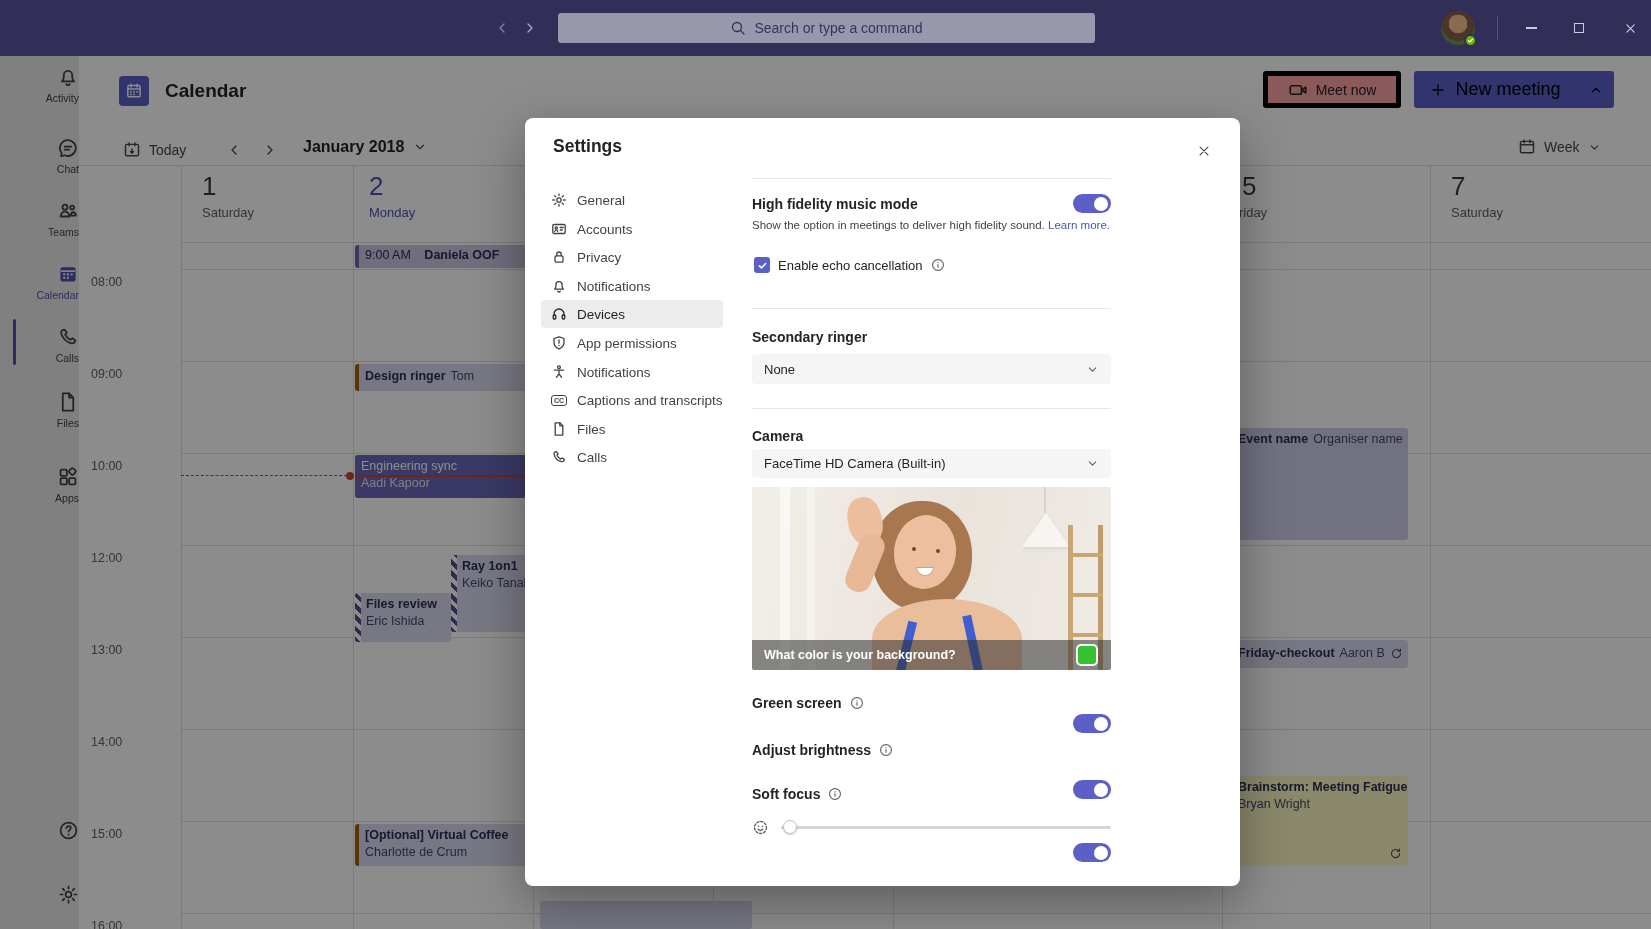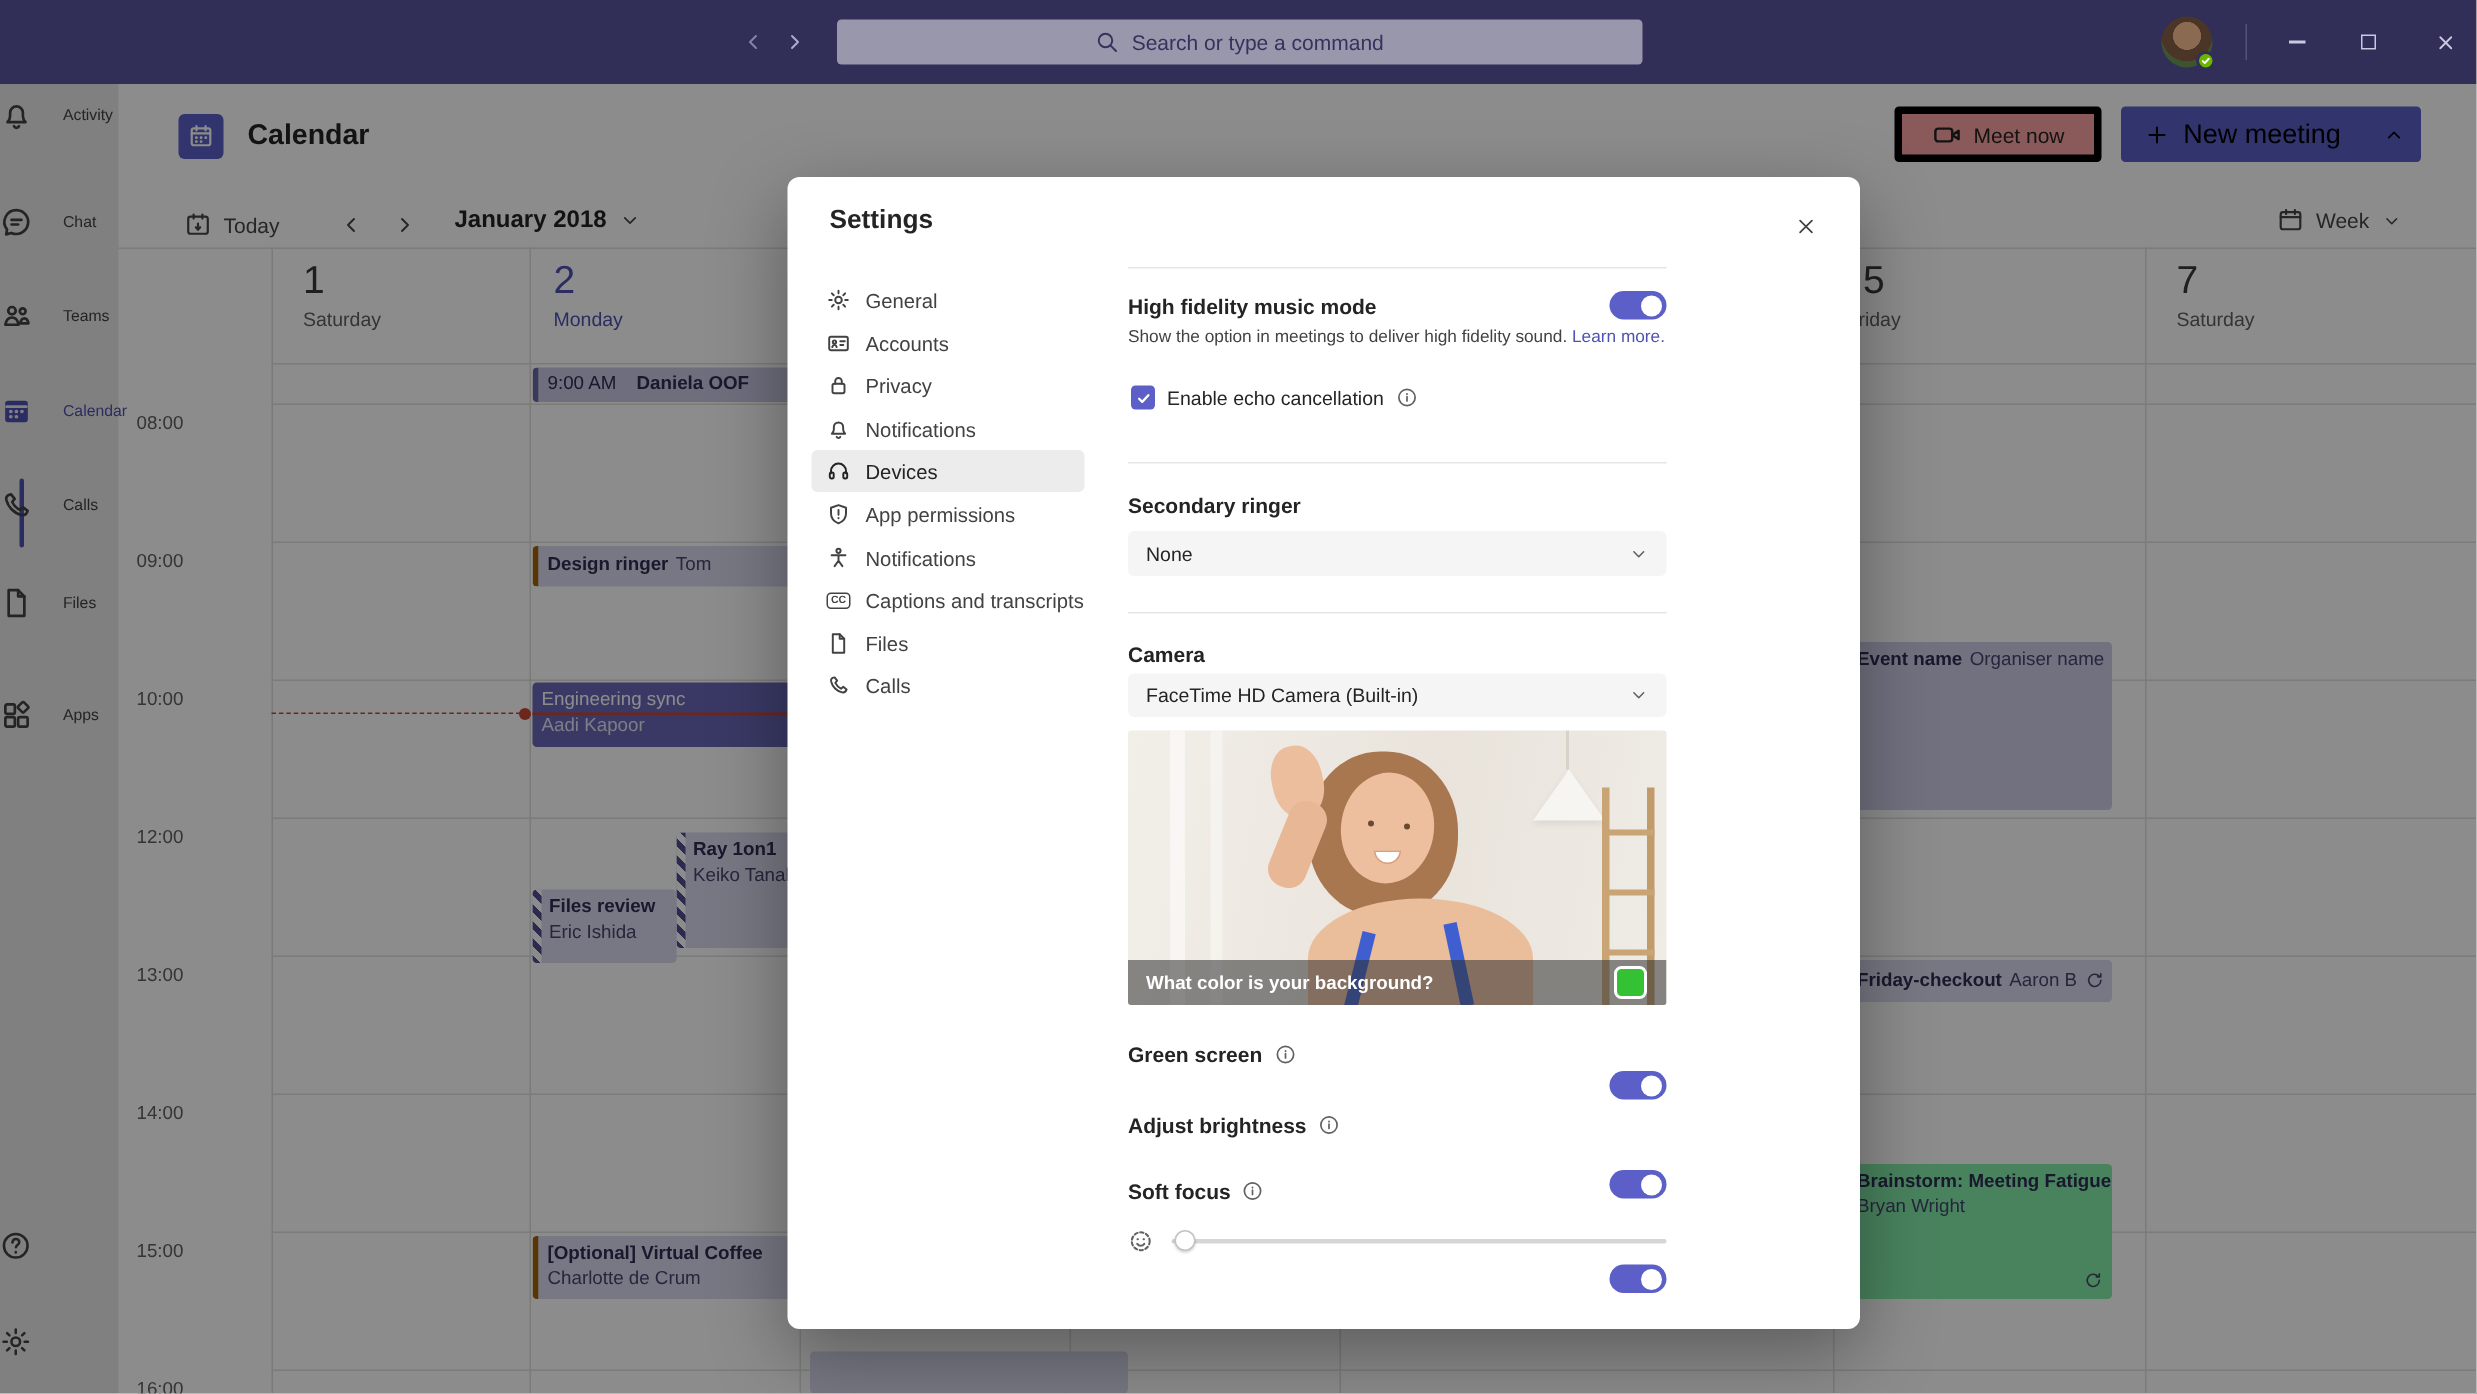--- a/index.html
+++ b/index.html
@@ -24,8 +24,8 @@
 
   
   .rail{left:0;top:56px;width:79px;height:873px;background:#ebeae9;z-index:10}
-  .rail-item{position:absolute;left:0;width:79px;display:flex;align-items:center;
-     gap:20px;color:#424242}
+  .rail-item{position:absolute;left:0;width:79px;display:flex;flex-direction:column;align-items:flex-end;
+     gap:4px;color:#424242}
   .rail-label{font-size:10.5px}
   .rail-sel{color:#4f52b2}
 

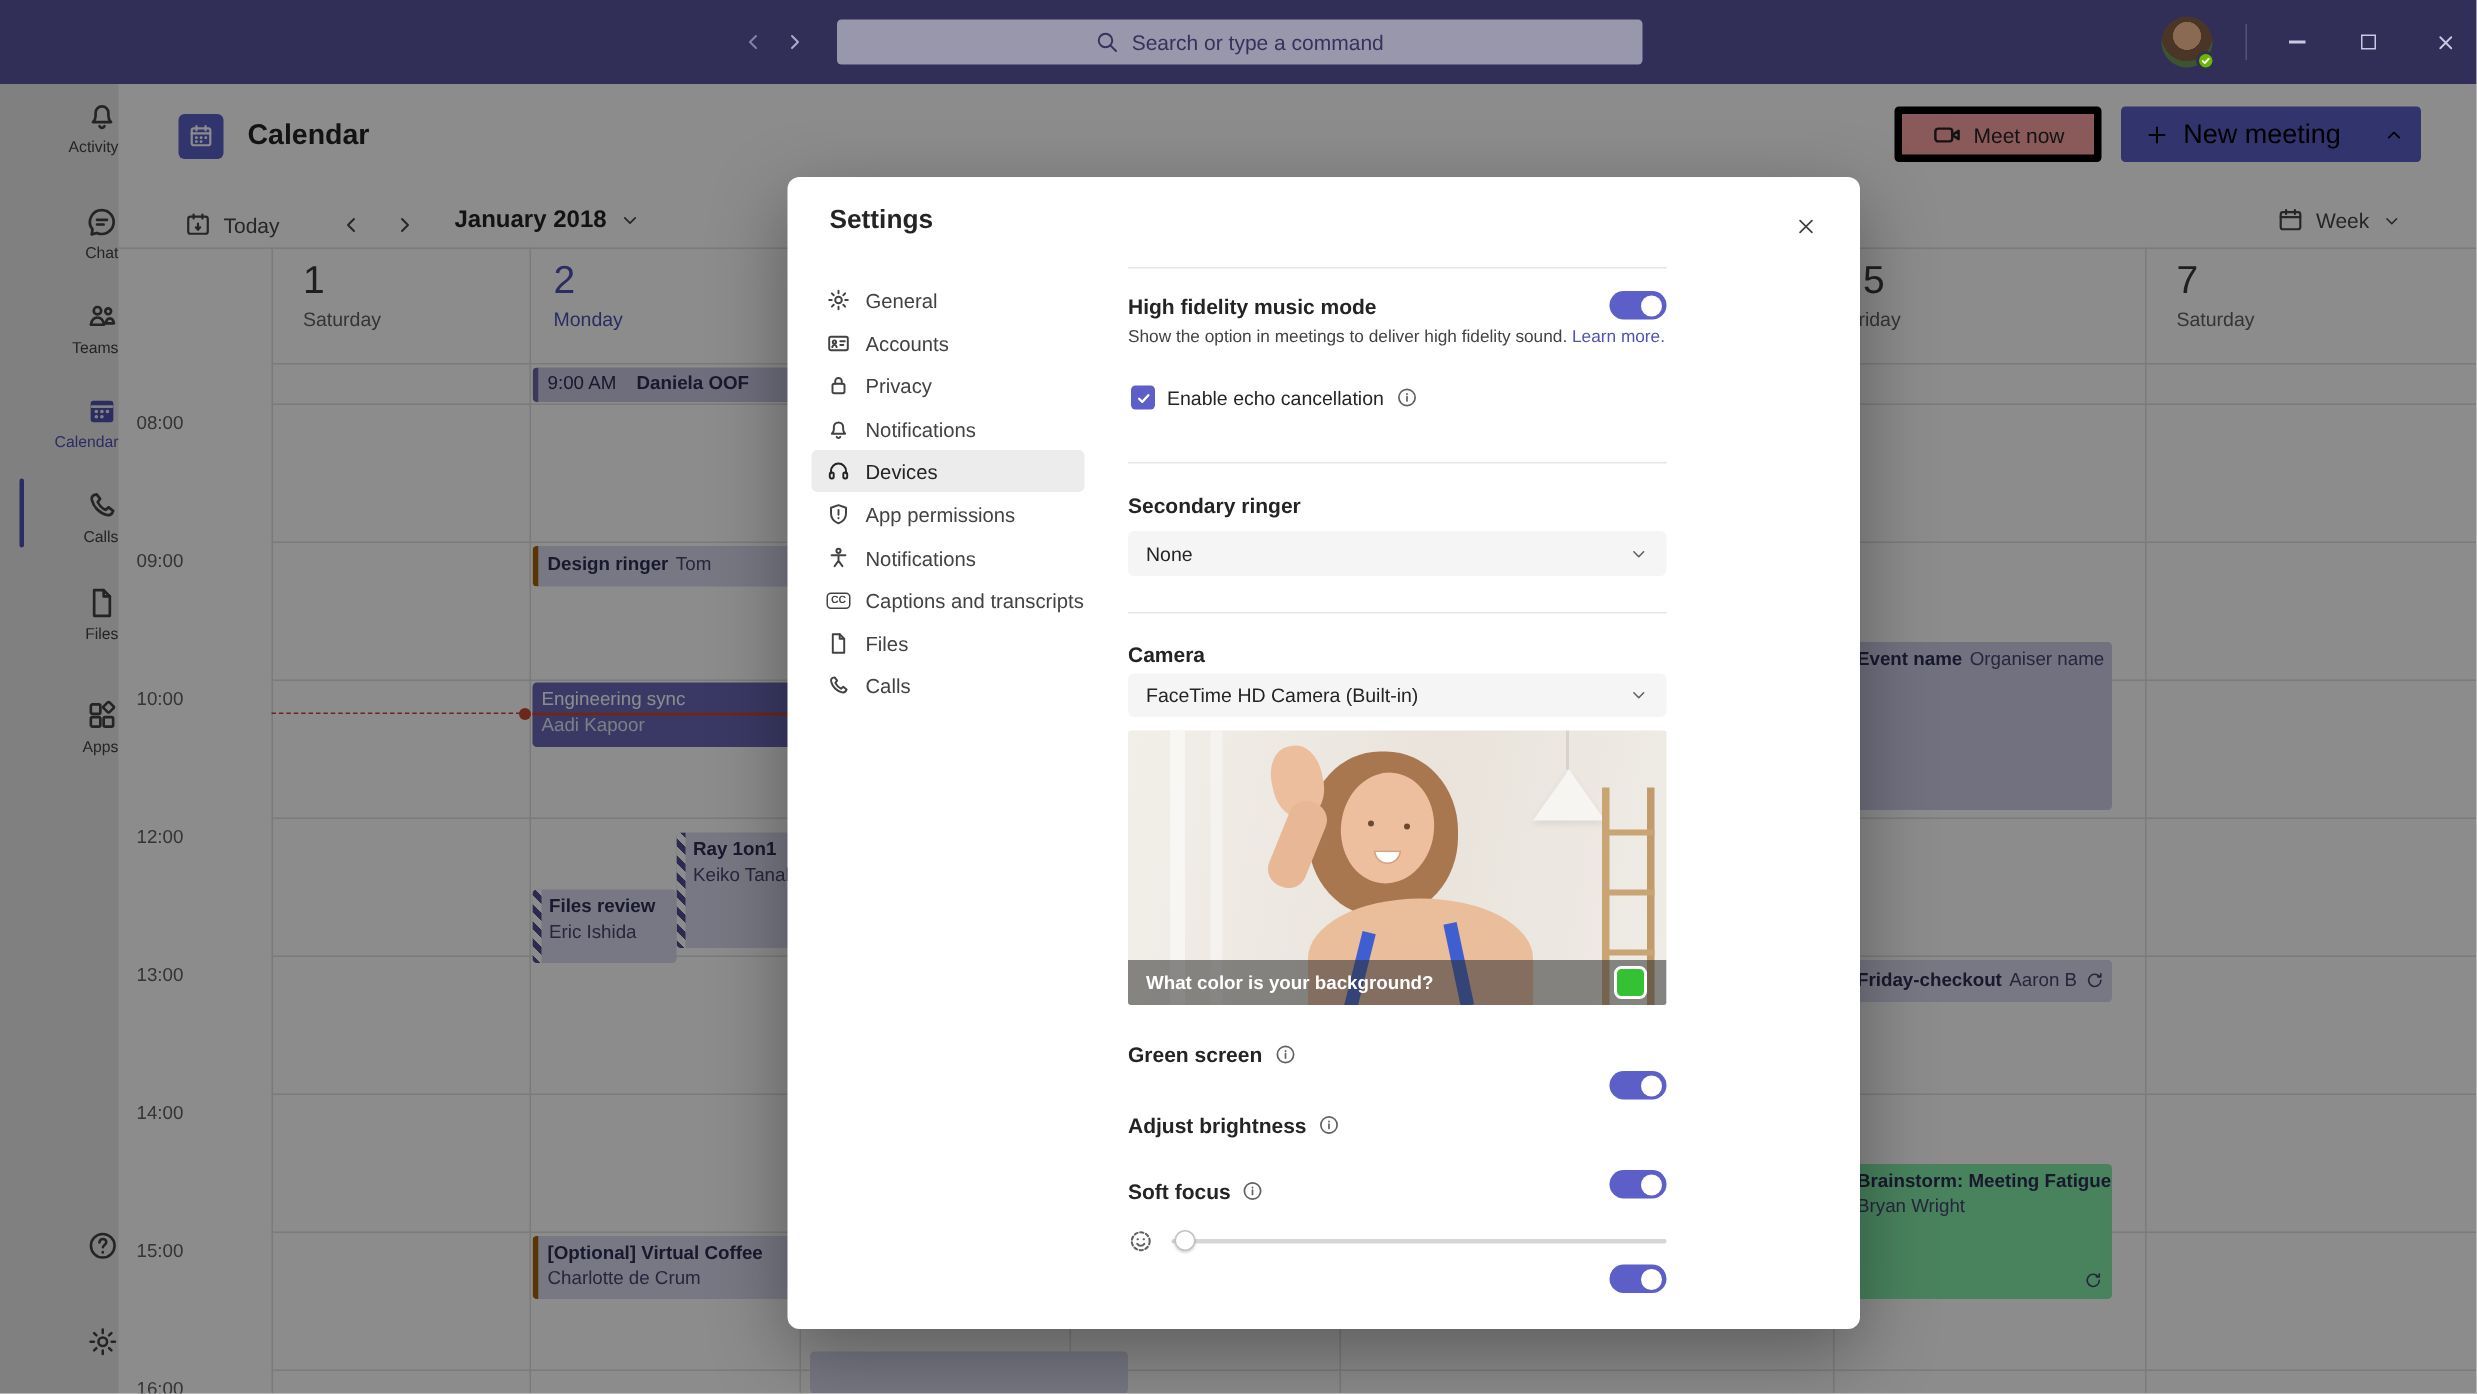--- a/index.html
+++ b/index.html
@@ -271,7 +271,7 @@
     </span>
 </div>
 
-<div class="ev" style="left:1232px;top:776px;width:176px;height:90px;background:#86efac">
+<div class="ev" style="left:1232px;top:776px;width:176px;height:90px;background:#fef9c3">
   <div><b>Brainstorm: Meeting Fatigue</b></div>
   <div class="sub">Bryan Wright</div>
   <span class="ic" style="position:absolute;right:6px;bottom:6px;color:#45456e">

